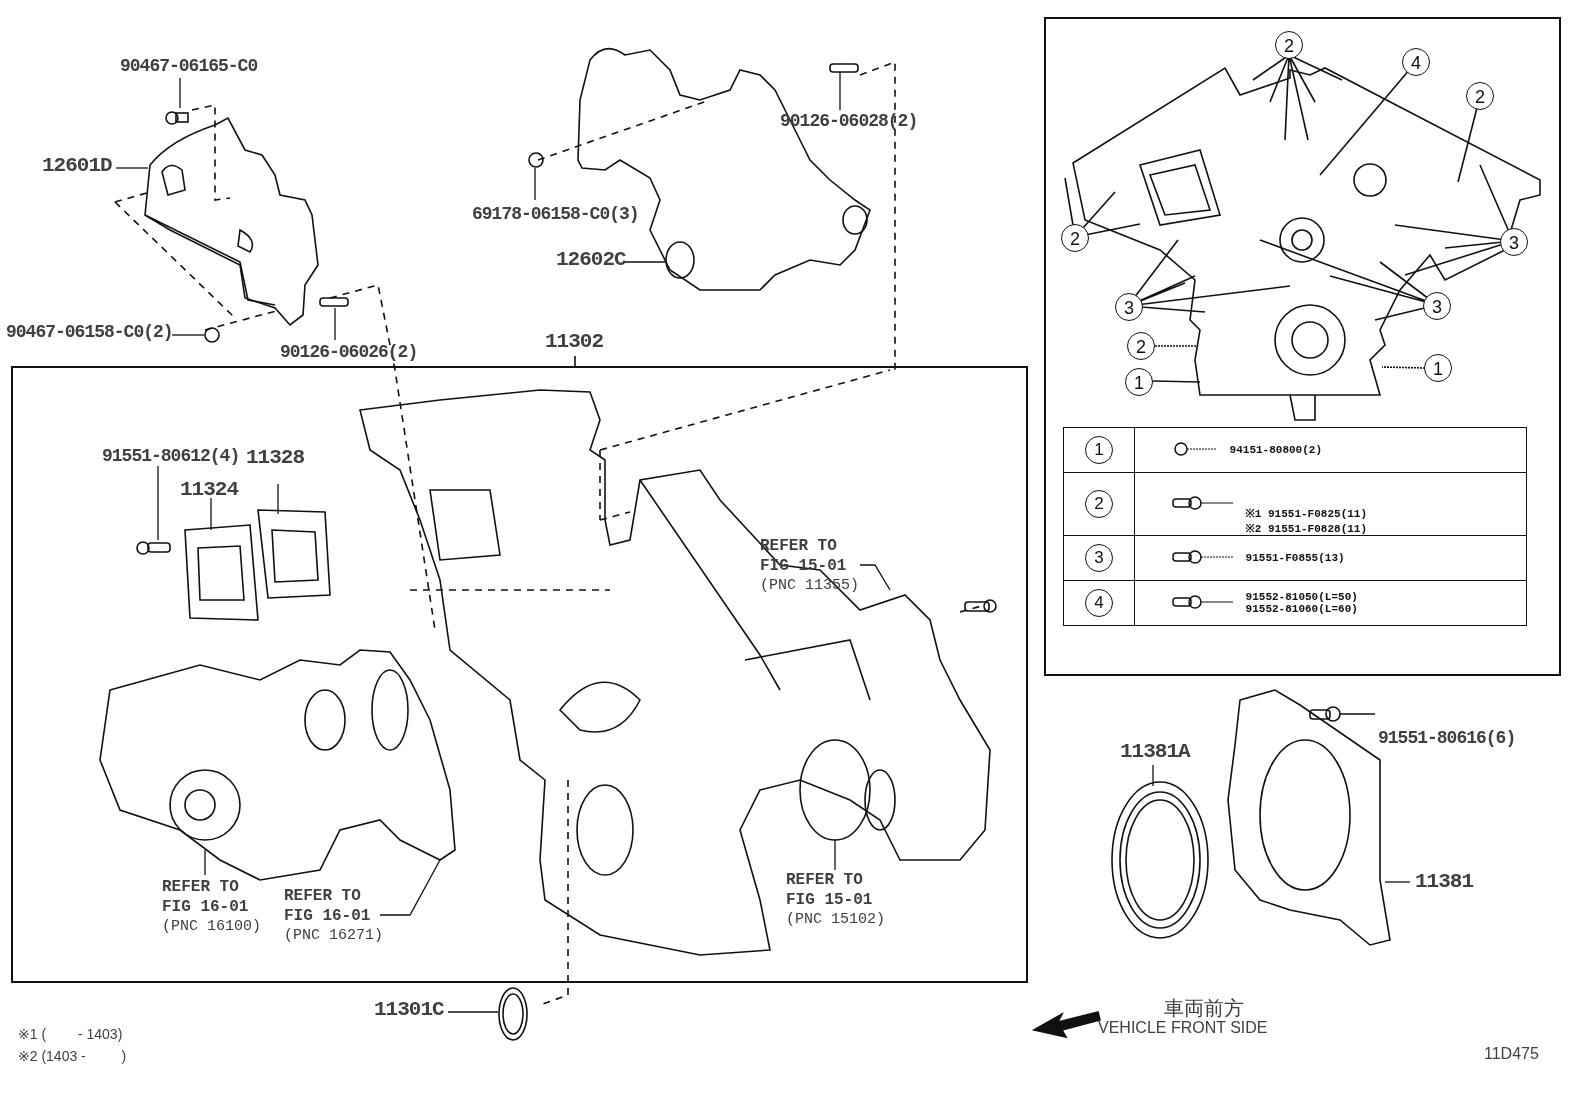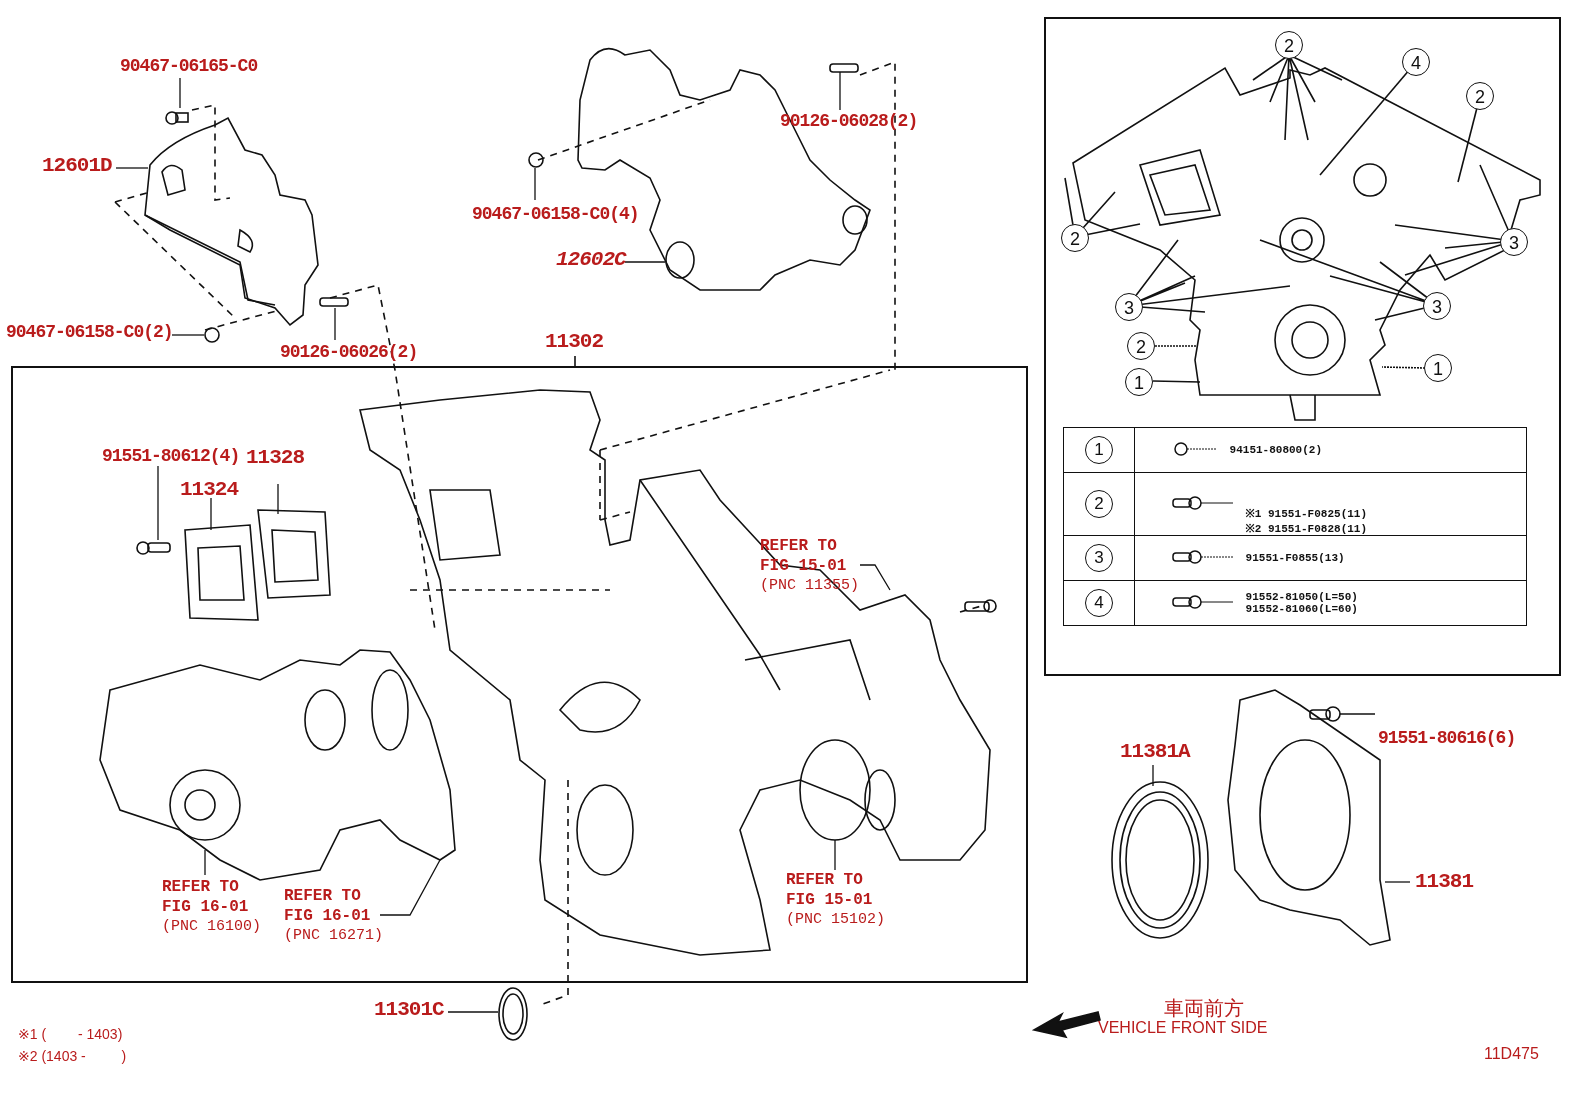--- a/index.html
+++ b/index.html
@@ -5,7 +5,7 @@
   html,body{margin:0;padding:0;background:#fff;}
   body{width:1592px;height:1099px;position:relative;overflow:hidden;font-family:"DejaVu Sans Mono","Liberation Mono",monospace;color:#111;}
   svg.art{position:absolute;left:0;top:0;width:1592px;height:1099px;}
-  .lbl{position:absolute;white-space:nowrap;font-family:"Liberation Mono","DejaVu Sans Mono",monospace;font-size:17px;line-height:20px;color:#b91c1c;letter-spacing:0px;}
+  .lbl{position:absolute;white-space:nowrap;font-family:"Liberation Mono","DejaVu Sans Mono",monospace;font-size:17px;line-height:20px;color:#404040;letter-spacing:0px;}
   .pn{font-weight:bold;font-size:21px;letter-spacing:-1px;}
   .ref{font-weight:bold;font-size:16px;line-height:20px;}
   .pnc{font-size:15px;font-weight:normal;}

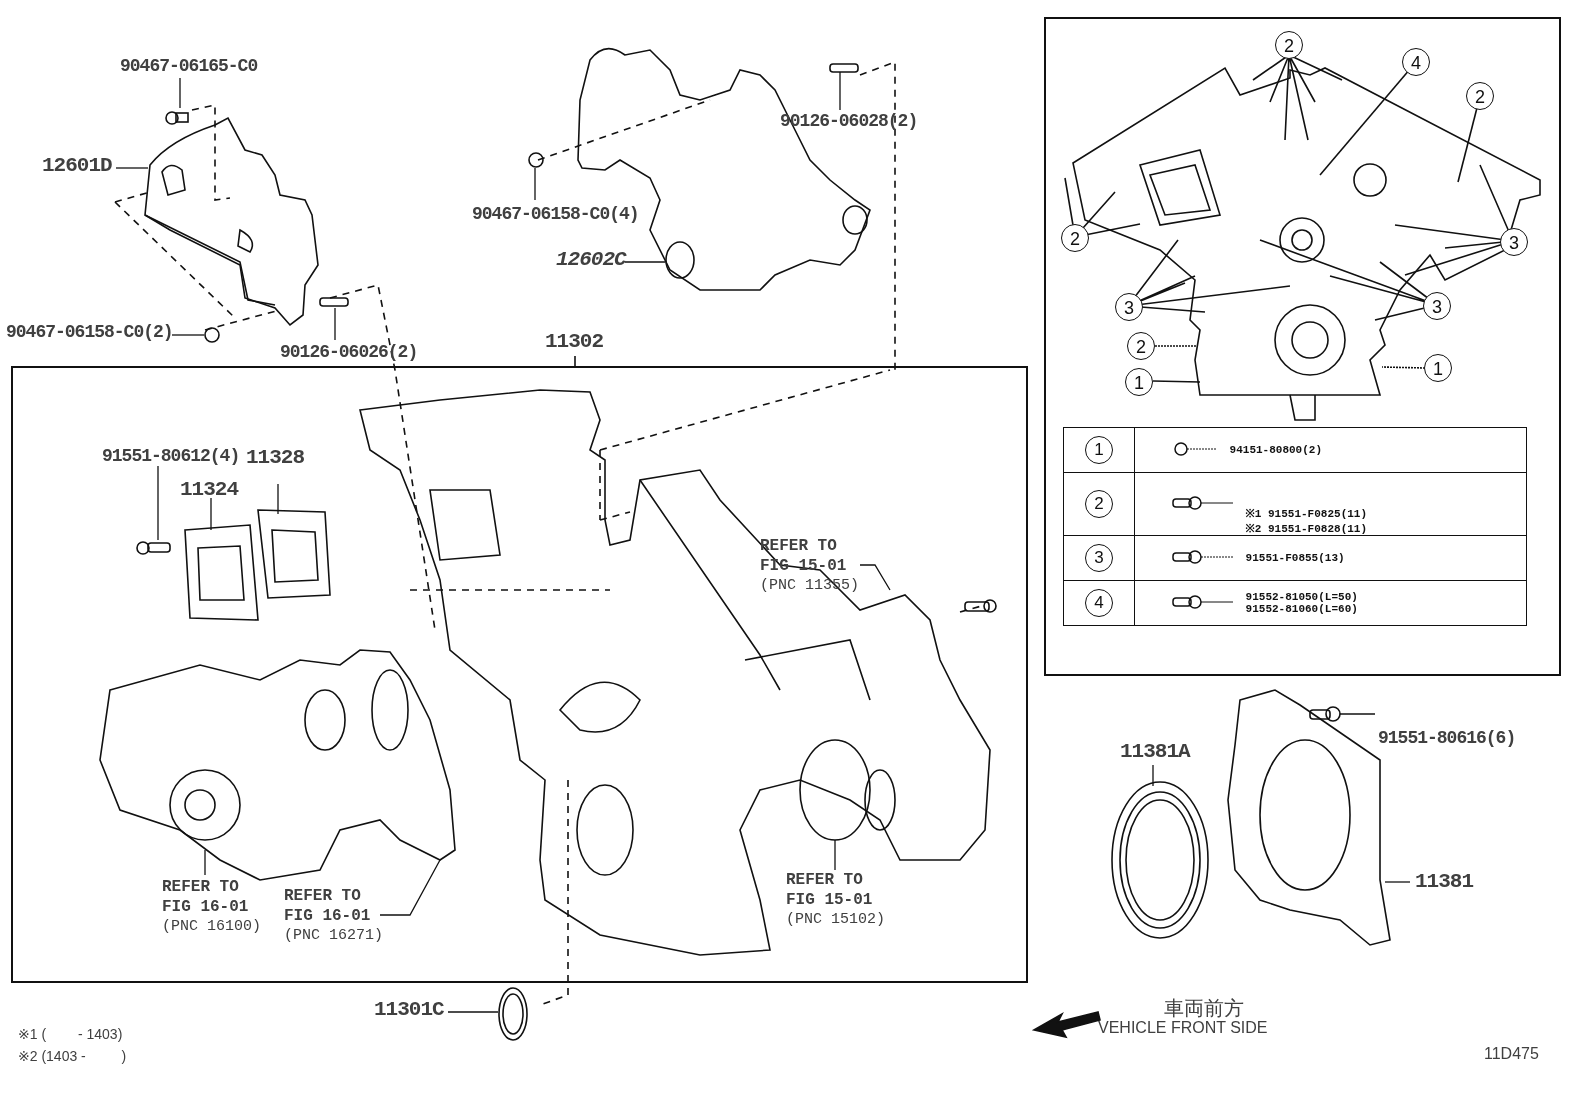--- a/index.html
+++ b/index.html
@@ -168,7 +168,7 @@
 <div class="lbl pn" style="left:6px;top:322px;font-size:18px;">90467-06158-C0(2)</div>
 <div class="lbl pn" style="left:280px;top:342px;font-size:18px;">90126-06026(2)</div>
 <div class="lbl pn" style="left:780px;top:111px;font-size:18px;">90126-06028(2)</div>
-<div class="lbl pn" style="left:472px;top:204px;font-size:18px;">90467-06158-C0(4)</div>
+<div class="lbl pn" style="left:472px;top:204px;font-size:18px;">69178-06158-C0(3)</div>
 <div class="lbl pn" style="left:556px;top:250px;font-style:italic;">12602C</div>
 <div class="lbl pn" style="left:545px;top:332px;">11302</div>
 <div class="lbl pn" style="left:102px;top:446px;font-size:18px;">91551-80612(4)</div>

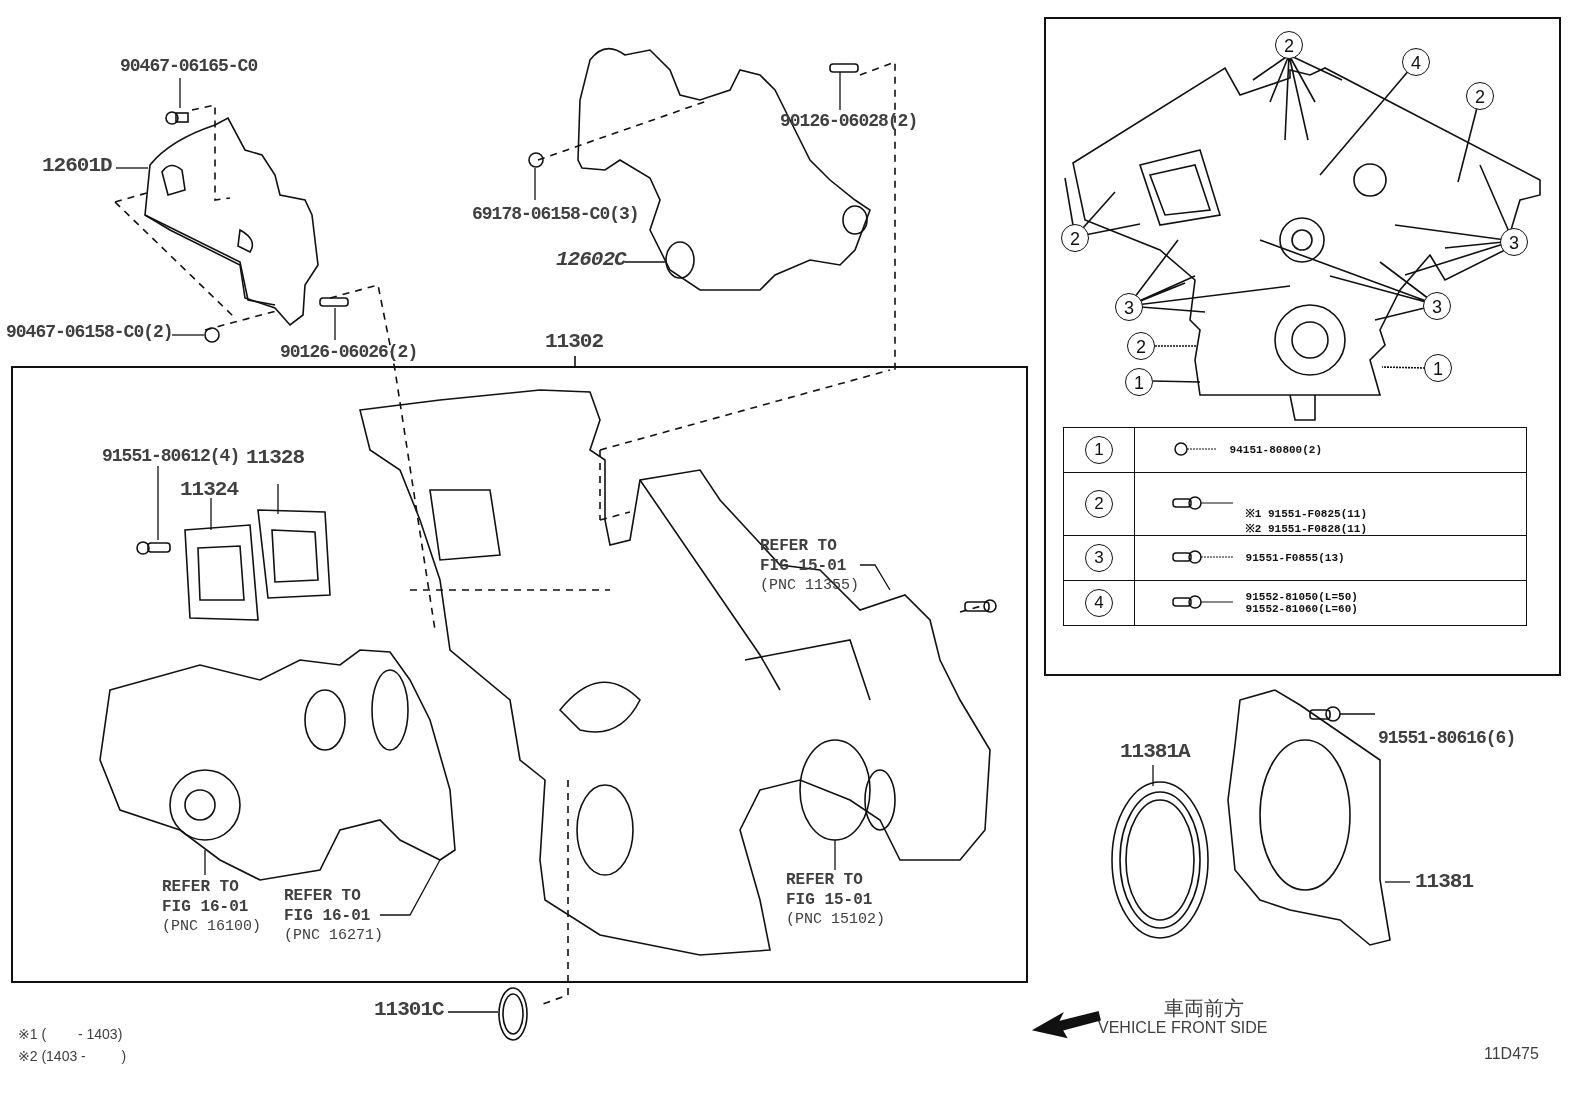--- a/index.html
+++ b/index.html
@@ -169,7 +169,7 @@
 <div class="lbl pn" style="left:280px;top:342px;font-size:18px;">90126-06026(2)</div>
 <div class="lbl pn" style="left:780px;top:111px;font-size:18px;">90126-06028(2)</div>
 <div class="lbl pn" style="left:472px;top:204px;font-size:18px;">69178-06158-C0(3)</div>
-<div class="lbl pn" style="left:556px;top:250px;font-style:italic;">12602C</div>
+<div class="lbl pn" style="left:556px;top:250px;">12602C</div>
 <div class="lbl pn" style="left:545px;top:332px;">11302</div>
 <div class="lbl pn" style="left:102px;top:446px;font-size:18px;">91551-80612(4)</div>
 <div class="lbl pn" style="left:180px;top:480px;">11324</div>

